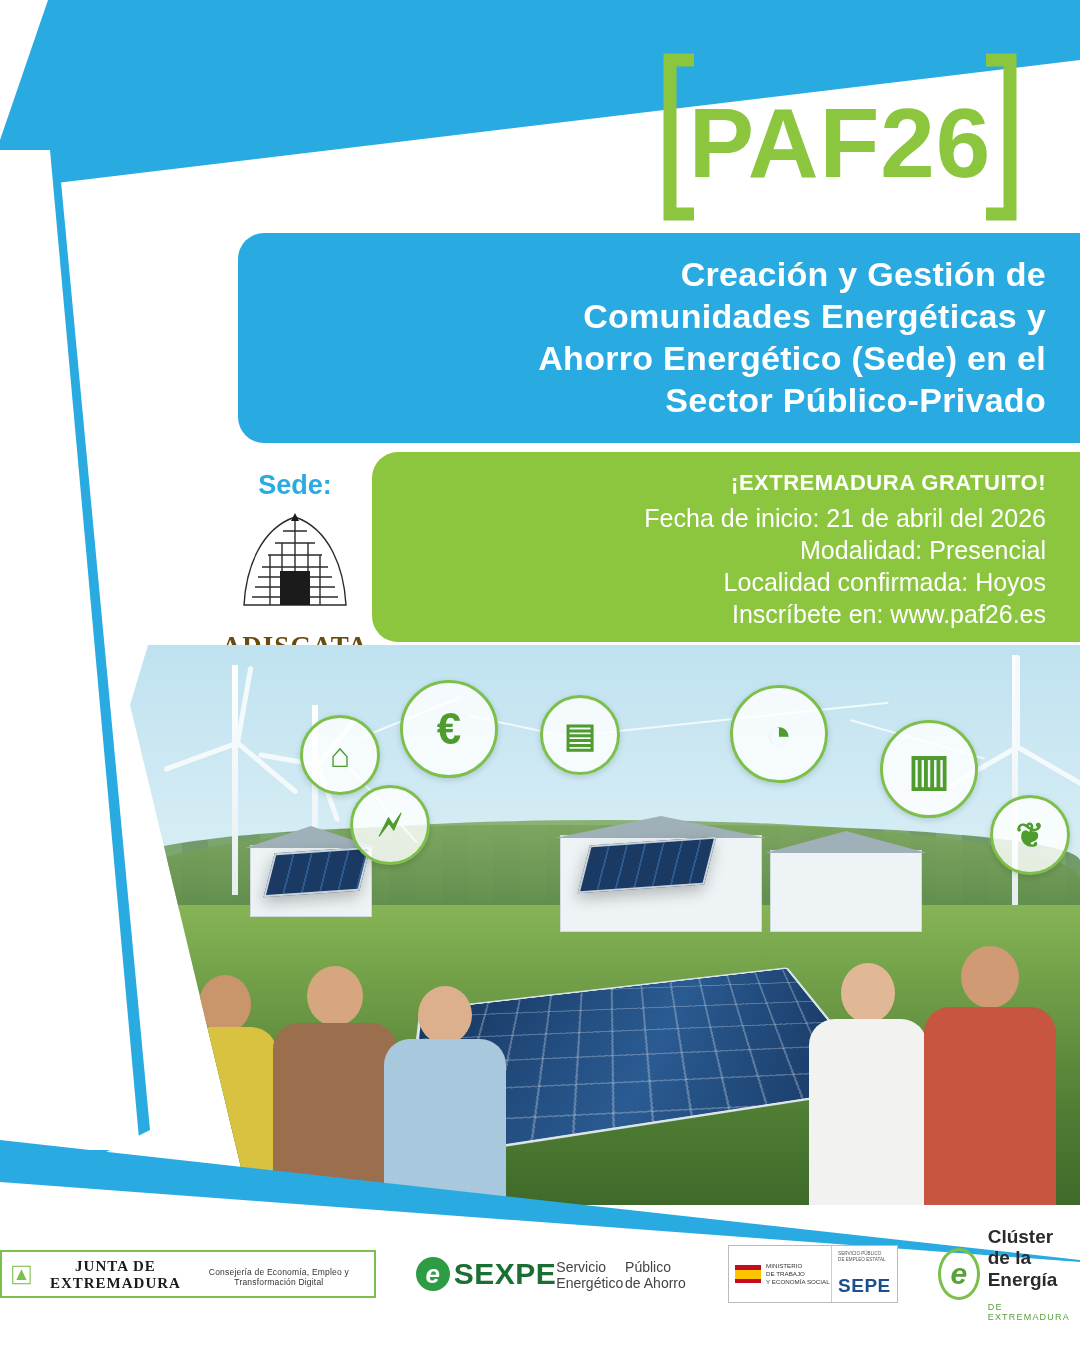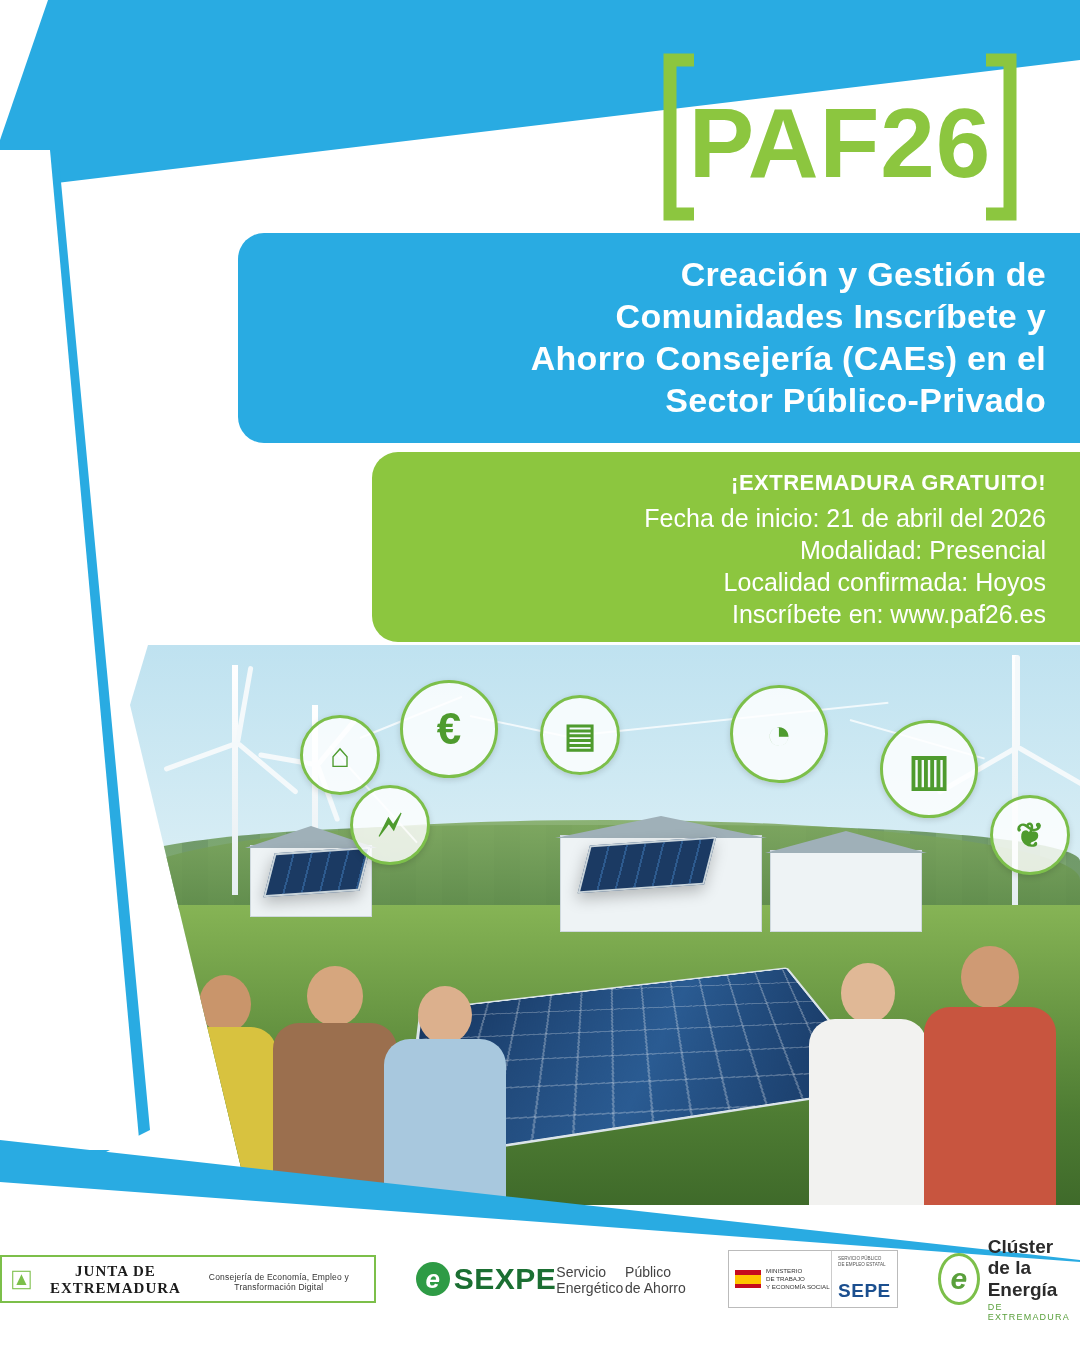--- a/index.html
+++ b/index.html
@@ -343,7 +343,7 @@
   <div class="title-panel">
     <div class="title-text">
       <div>Creación y Gestión de</div>
-      <div>Comunidades Inscríbete y</div>
+      <div>Comunidades Energéticas y</div>
       <div>Ahorro Consejería (CAEs) en el</div>
       <div>Sector Público-Privado</div>
     </div>

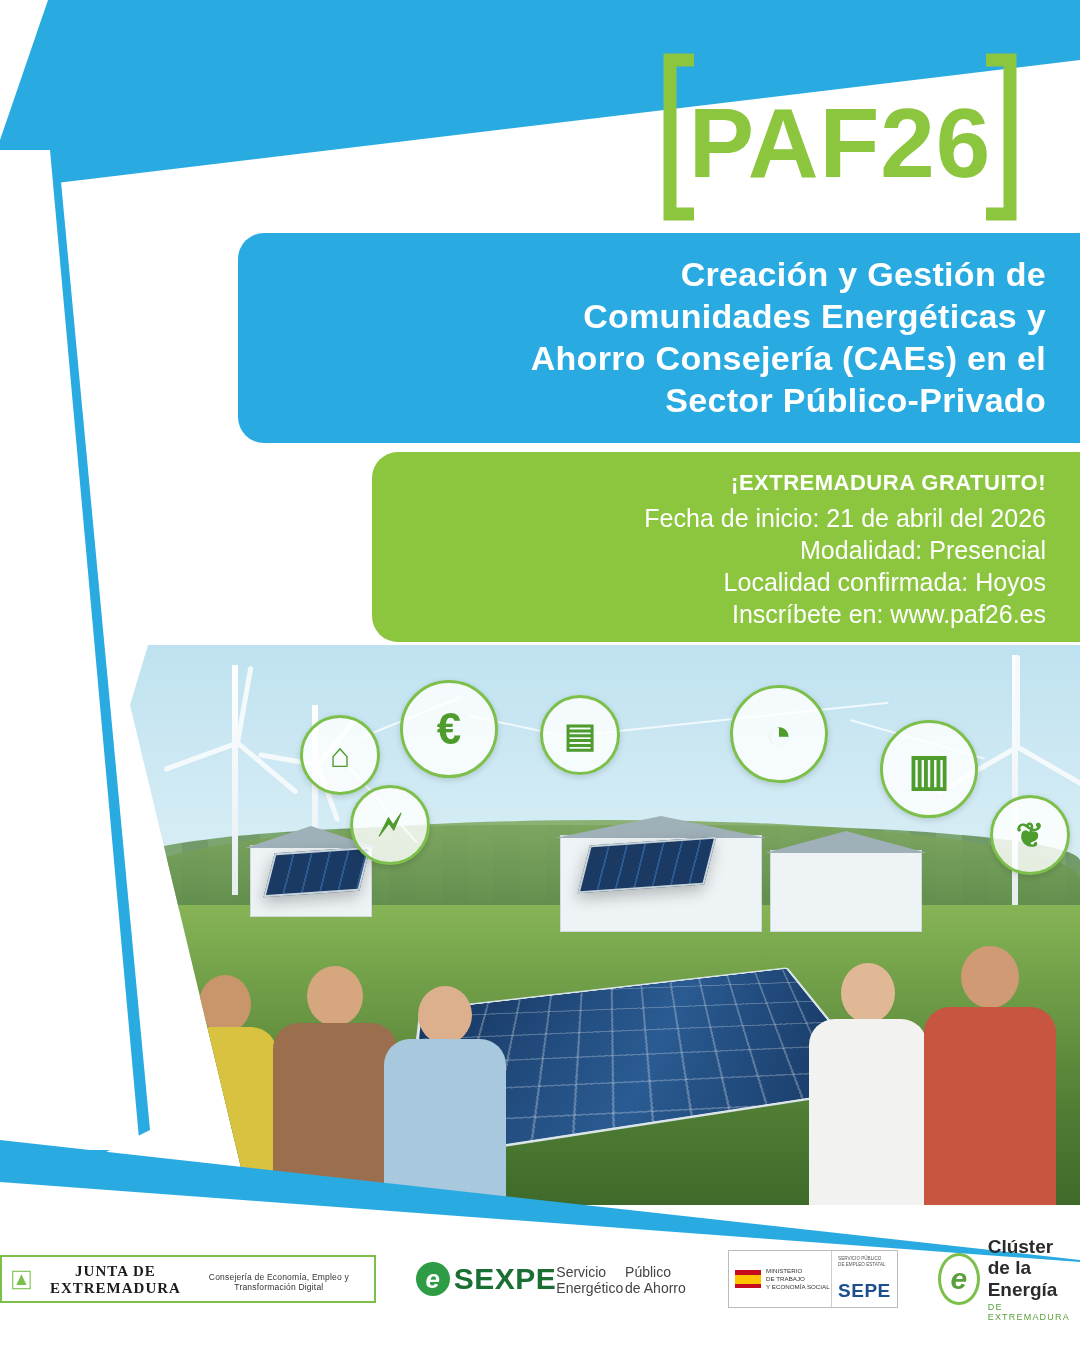--- a/index.html
+++ b/index.html
@@ -344,7 +344,7 @@
     <div class="title-text">
       <div>Creación y Gestión de</div>
       <div>Comunidades Energéticas y</div>
-      <div>Ahorro Consejería (CAEs) en el</div>
+      <div>Ahorro Energético (Sede) en el</div>
       <div>Sector Público-Privado</div>
     </div>
   </div>

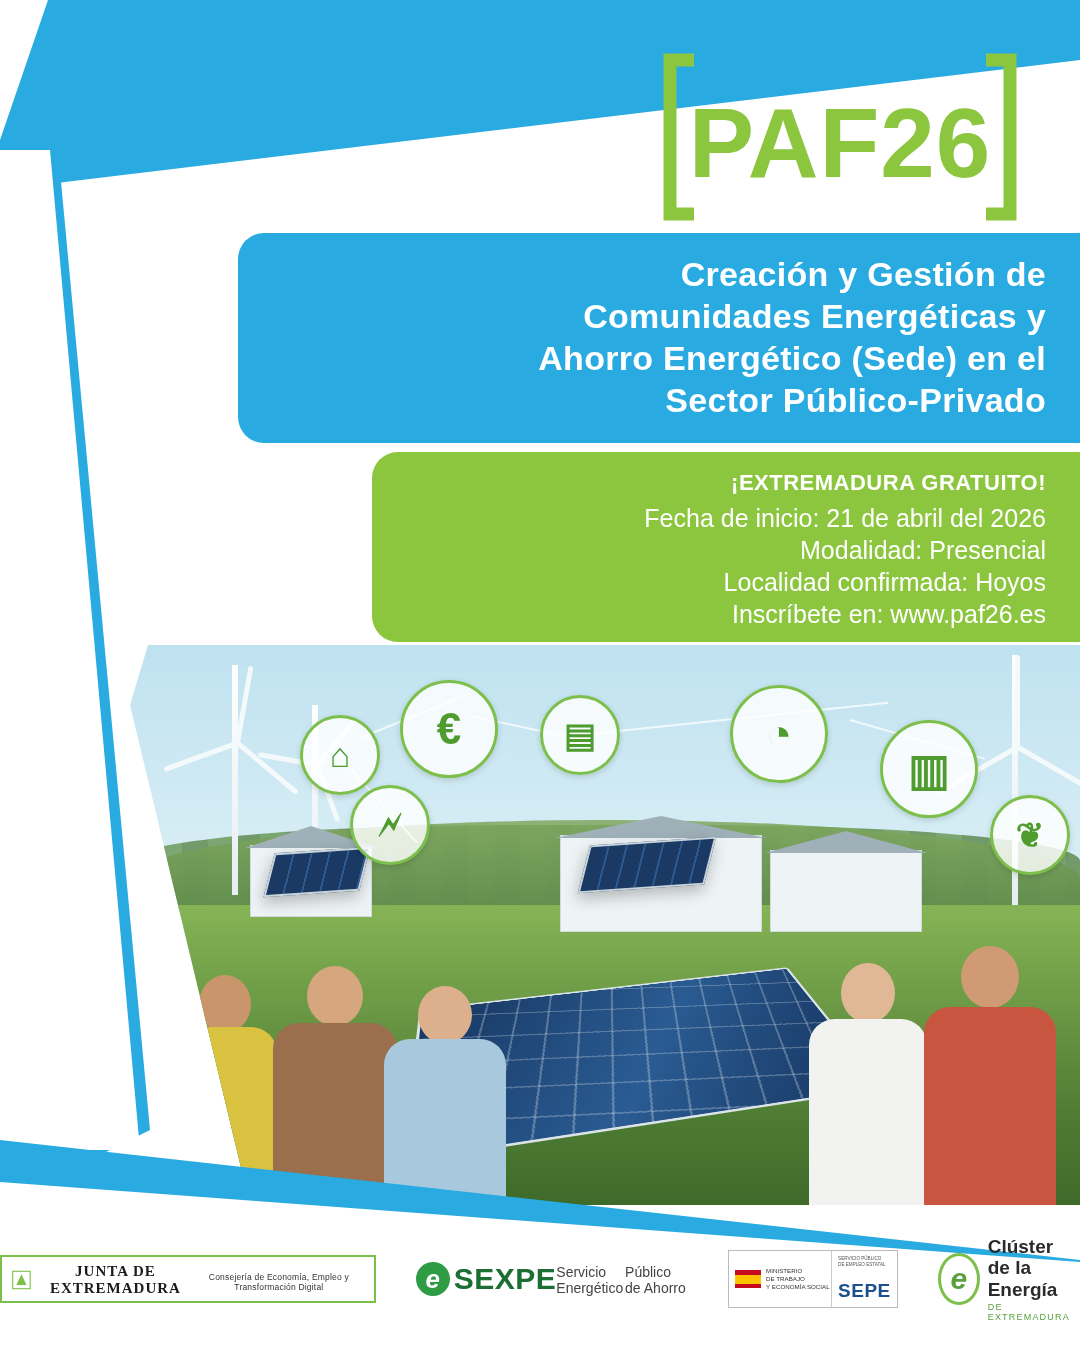--- a/index.html
+++ b/index.html
@@ -357,6 +357,21 @@
     <div class="info-line">Inscríbete en: www.paf26.es</div>
   </div>
 
+  <div class="sede">
+    <div class="sede-label">Sede:</div>
+    <div class="sede-logo-wrap">
+      <svg width="190" height="110" viewBox="0 0 190 110">
+        <g stroke="#2b2b2b" stroke-width="1.4" fill="none">
+          <path d="M95 8 C60 20 46 60 44 96 L146 96 C144 60 130 20 95 8 Z" fill="#ffffff"></path>
+          <path d="M52 88 H138 M55 78 H135 M58 68 H132 M62 58 H128 M68 46 H122 M75 34 H115 M83 22 H107"></path>
+          <path d="M70 96 L70 46 M82 96 L82 34 M108 96 L108 34 M120 96 L120 46 M95 96 L95 12"></path>
+        </g>
+        <rect x="80" y="62" width="30" height="34" fill="#1b1b1b"></rect>
+        <path d="M95 4 L99 12 L91 12 Z" fill="#1b1b1b"></path>
+      </svg>
+    </div>
+    <div class="sede-name">ADISGATA</div>
+  </div>
 
   <div class="photo">
     <div class="sky"></div>

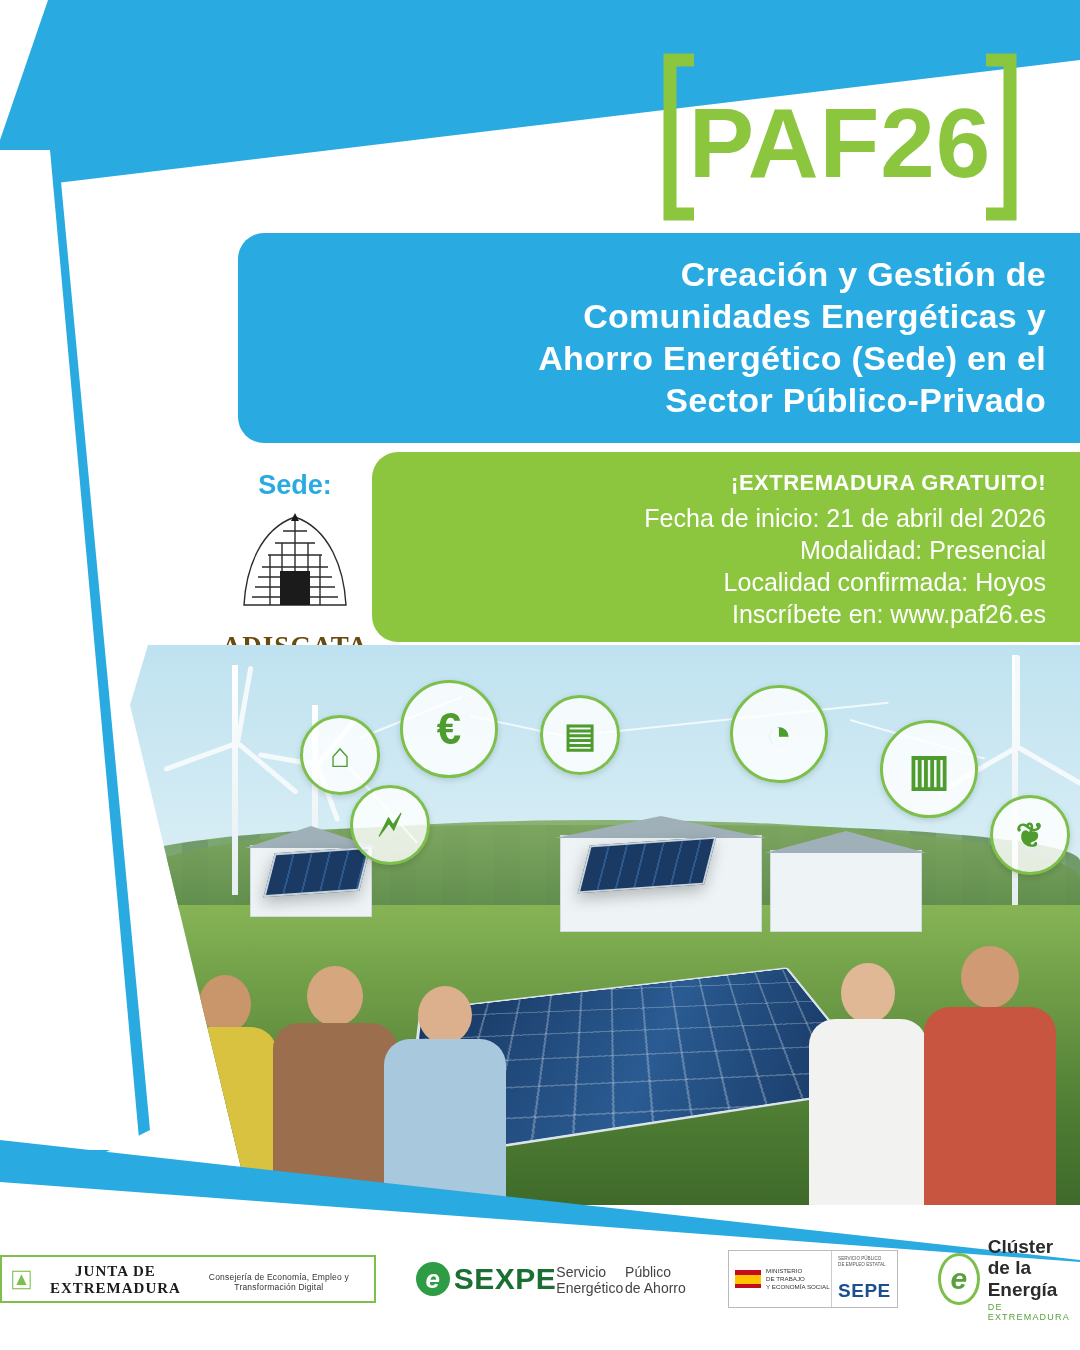--- a/index.html
+++ b/index.html
@@ -319,7 +319,7 @@
     font-size: 30px; font-weight: bold; font-style: italic;
   }
   .cluster-t1 { font-size: 19px; font-weight: bold; color: #2b2b2b; line-height: 1.12; }
-  .cluster-t2 { font-size: 9px; color: #5aa03c; letter-spacing: 1.2px; margin-top: 2px; }
+  .cluster-t2 { font-size: 9px; color: #5aa03c; letter-spacing: 1.2px; margin-top: 12px; }
 </style>
 </head>
 <body>

